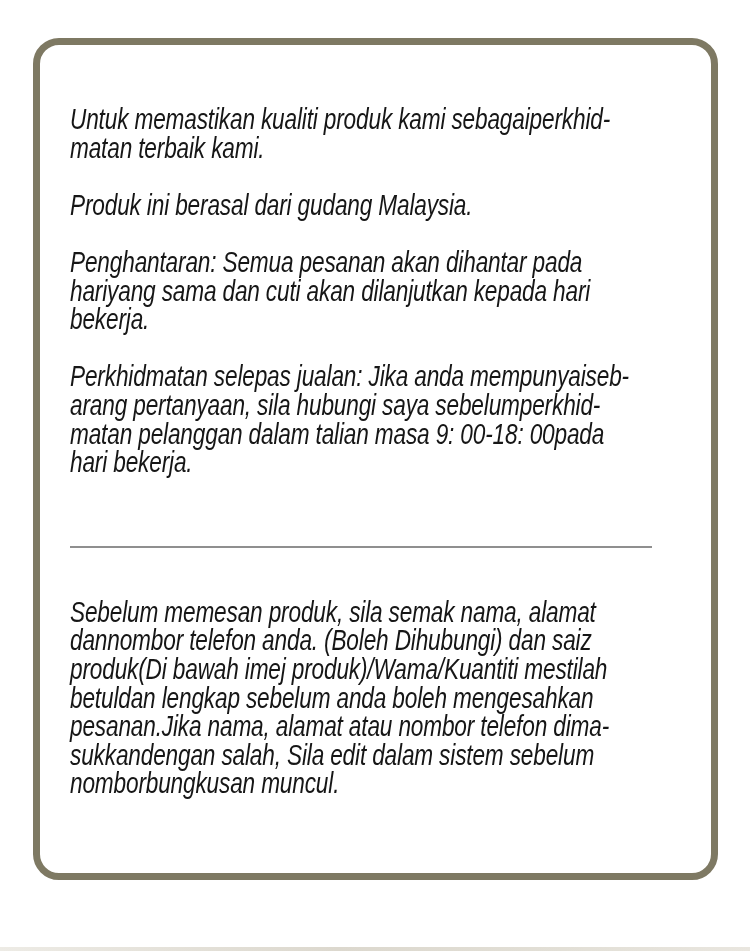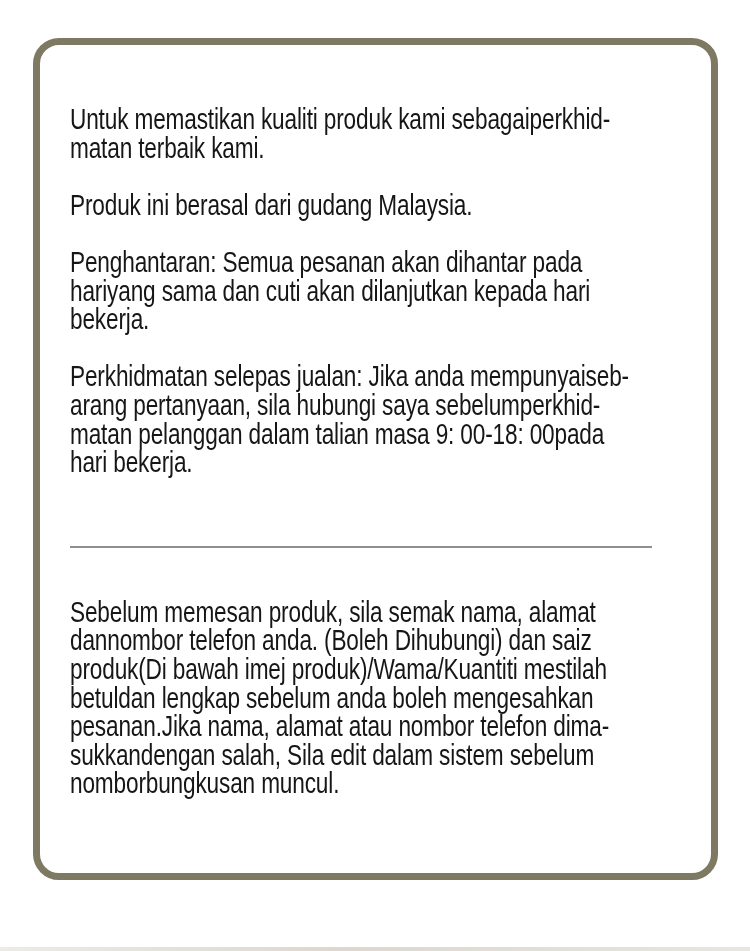--- a/index.html
+++ b/index.html
@@ -30,6 +30,7 @@
     inset: 0;
     padding: 60px 18px 0 30px;
     box-sizing: border-box;
+    font-style: italic;
   }
   .para {
     margin: 0 0 28.6px 0;

